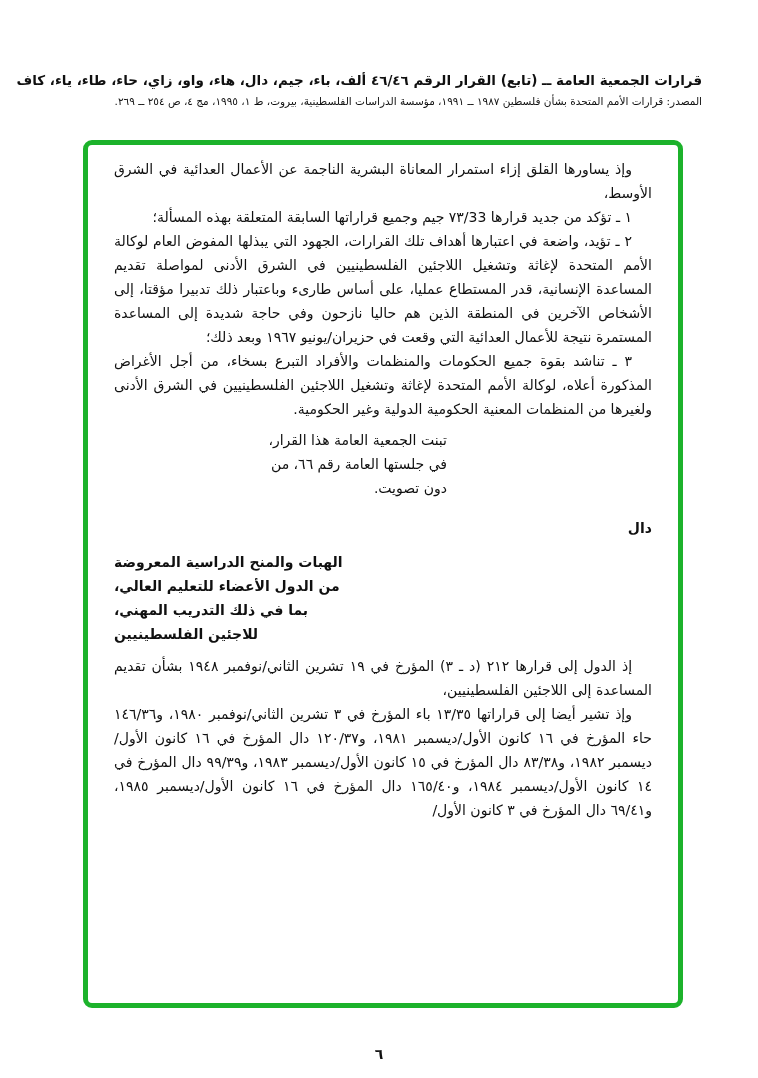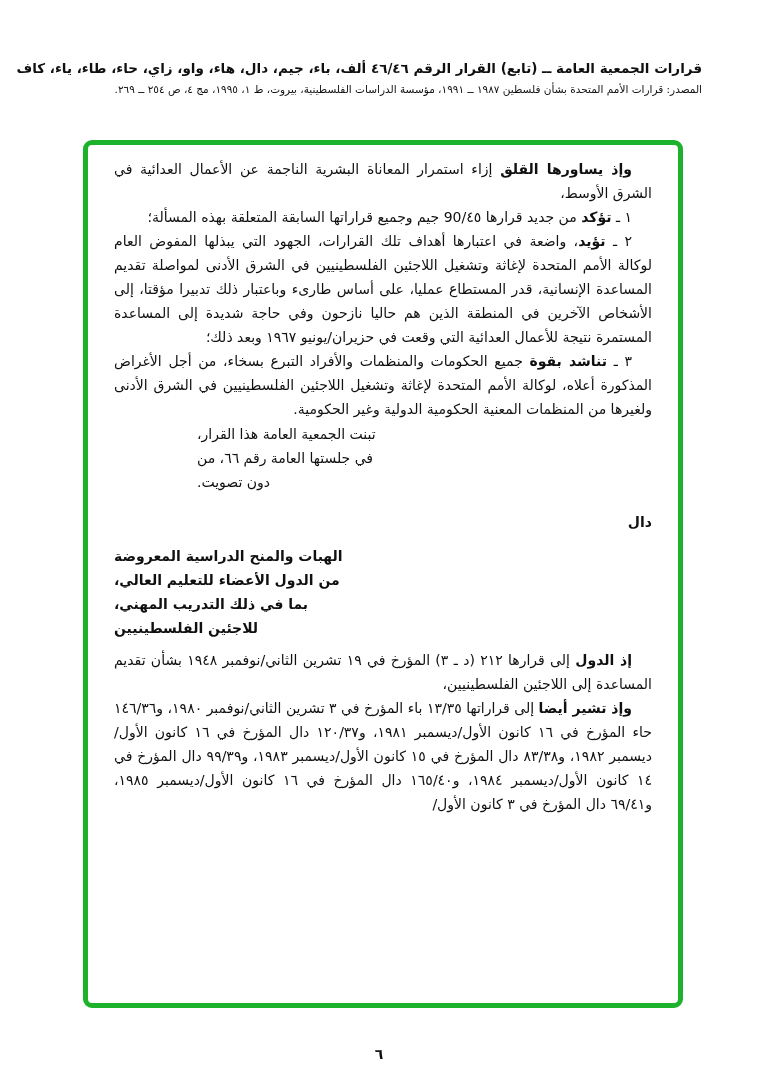--- a/index.html
+++ b/index.html
@@ -8,7 +8,7 @@
     font-family:"DejaVu Sans","Liberation Sans",sans-serif;overflow:hidden;
   }
   .header{
-    position:absolute;top:60px;left:56px;right:56px;
+    position:absolute;top:72px;left:56px;right:56px;
     direction:rtl;text-align:right;
   }
   .header-line1{font-size:13.5px;font-weight:bold;white-space:nowrap;letter-spacing:0;}

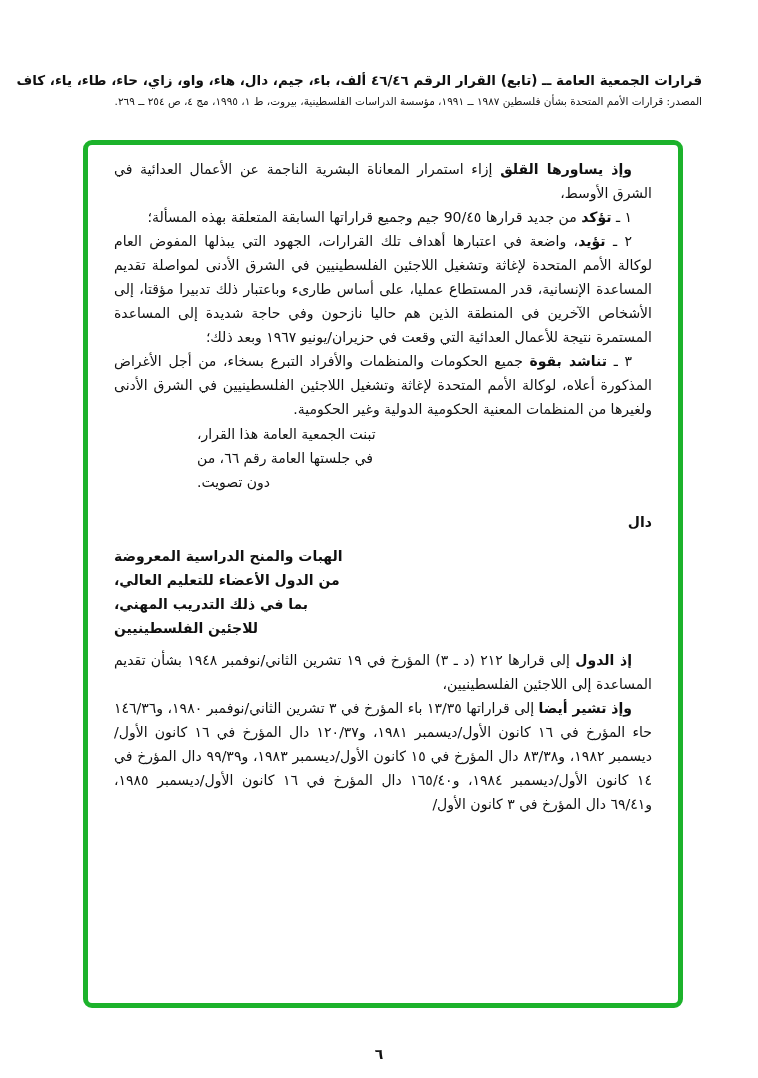--- a/index.html
+++ b/index.html
@@ -22,7 +22,7 @@
     font-size:14px;line-height:24px;text-align:justify;margin:0;
     text-indent:20px;
   }
-  .lead{font-weight:bold;}
+  .lead{font-weight:normal;}
   .note{
     width:250px;margin:1px 205px 3px auto;text-align:left;
     font-size:14px;line-height:24px;

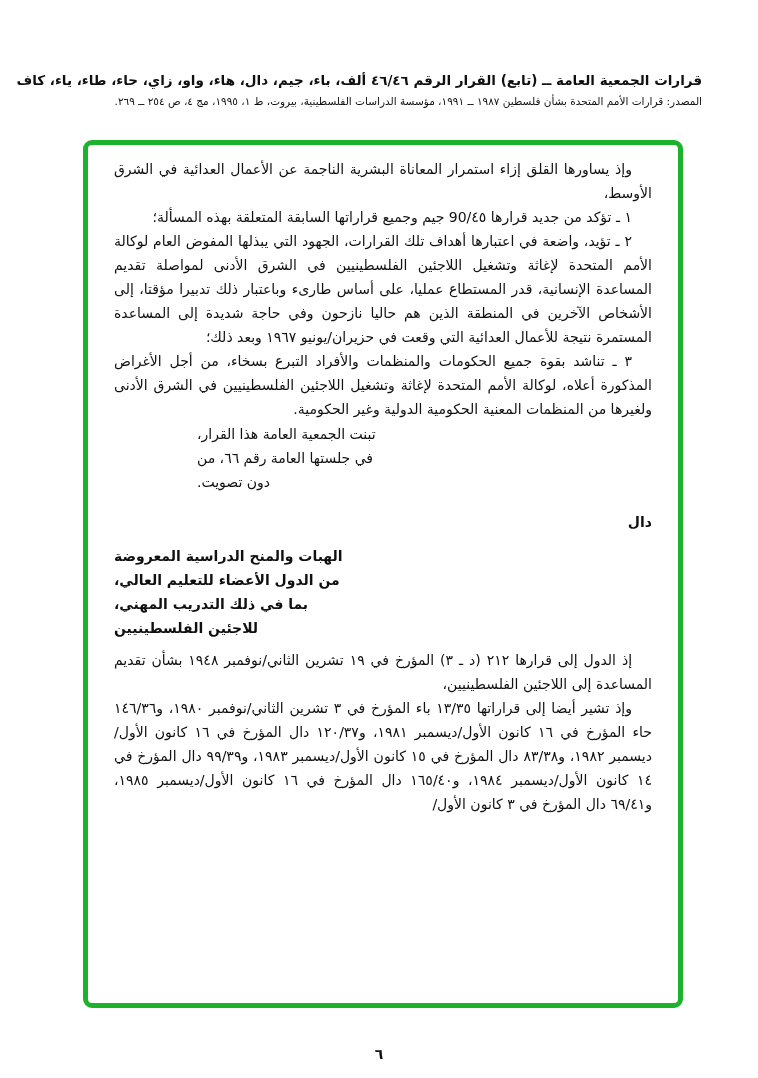--- a/index.html
+++ b/index.html
@@ -52,7 +52,7 @@
 
   <p class="para"><span class="lead">وإذ يساورها القلق</span><span> إزاء استمرار المعاناة البشرية الناجمة عن الأعمال العدائية في الشرق الأوسط،</span></p>
 
-  <p class="para"><span>١ ـ </span><span class="lead">تؤكد</span><span> من جديد قرارها 90/٤٥ جيم وجميع قراراتها السابقة المتعلقة بهذه المسألة؛</span></p>
+  <p class="para"><span>١ ـ </span><span class="lead">تؤكد</span><span> من جديد قرارها ٧٣/33 جيم وجميع قراراتها السابقة المتعلقة بهذه المسألة؛</span></p>
 
   <p class="para"><span>٢ ـ </span><span class="lead">تؤيد</span><span>، واضعة في اعتبارها أهداف تلك القرارات، الجهود التي يبذلها المفوض العام لوكالة الأمم المتحدة لإغاثة وتشغيل اللاجئين الفلسطينيين في الشرق الأدنى لمواصلة تقديم المساعدة الإنسانية، قدر المستطاع عمليا، على أساس طارىء وباعتبار ذلك تدبيرا مؤقتا، إلى الأشخاص الآخرين في المنطقة الذين هم حاليا نازحون وفي حاجة شديدة إلى المساعدة المستمرة نتيجة للأعمال العدائية التي وقعت في حزيران/يونيو ١٩٦٧ وبعد ذلك؛</span></p>
 

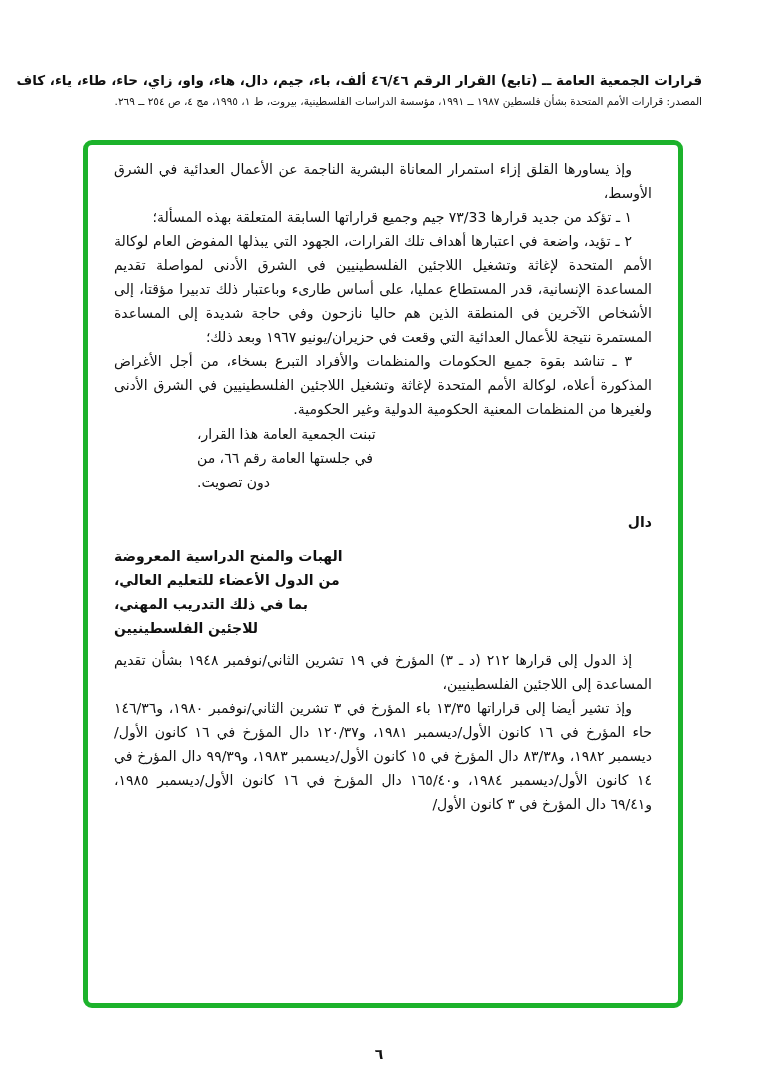--- a/index.html
+++ b/index.html
@@ -24,7 +24,7 @@
   }
   .lead{font-weight:normal;}
   .note{
-    width:250px;margin:1px 205px 3px auto;text-align:left;
+    width:250px;margin:7px 205px 3px auto;text-align:right;
     font-size:14px;line-height:24px;
   }
   .section-letter{

